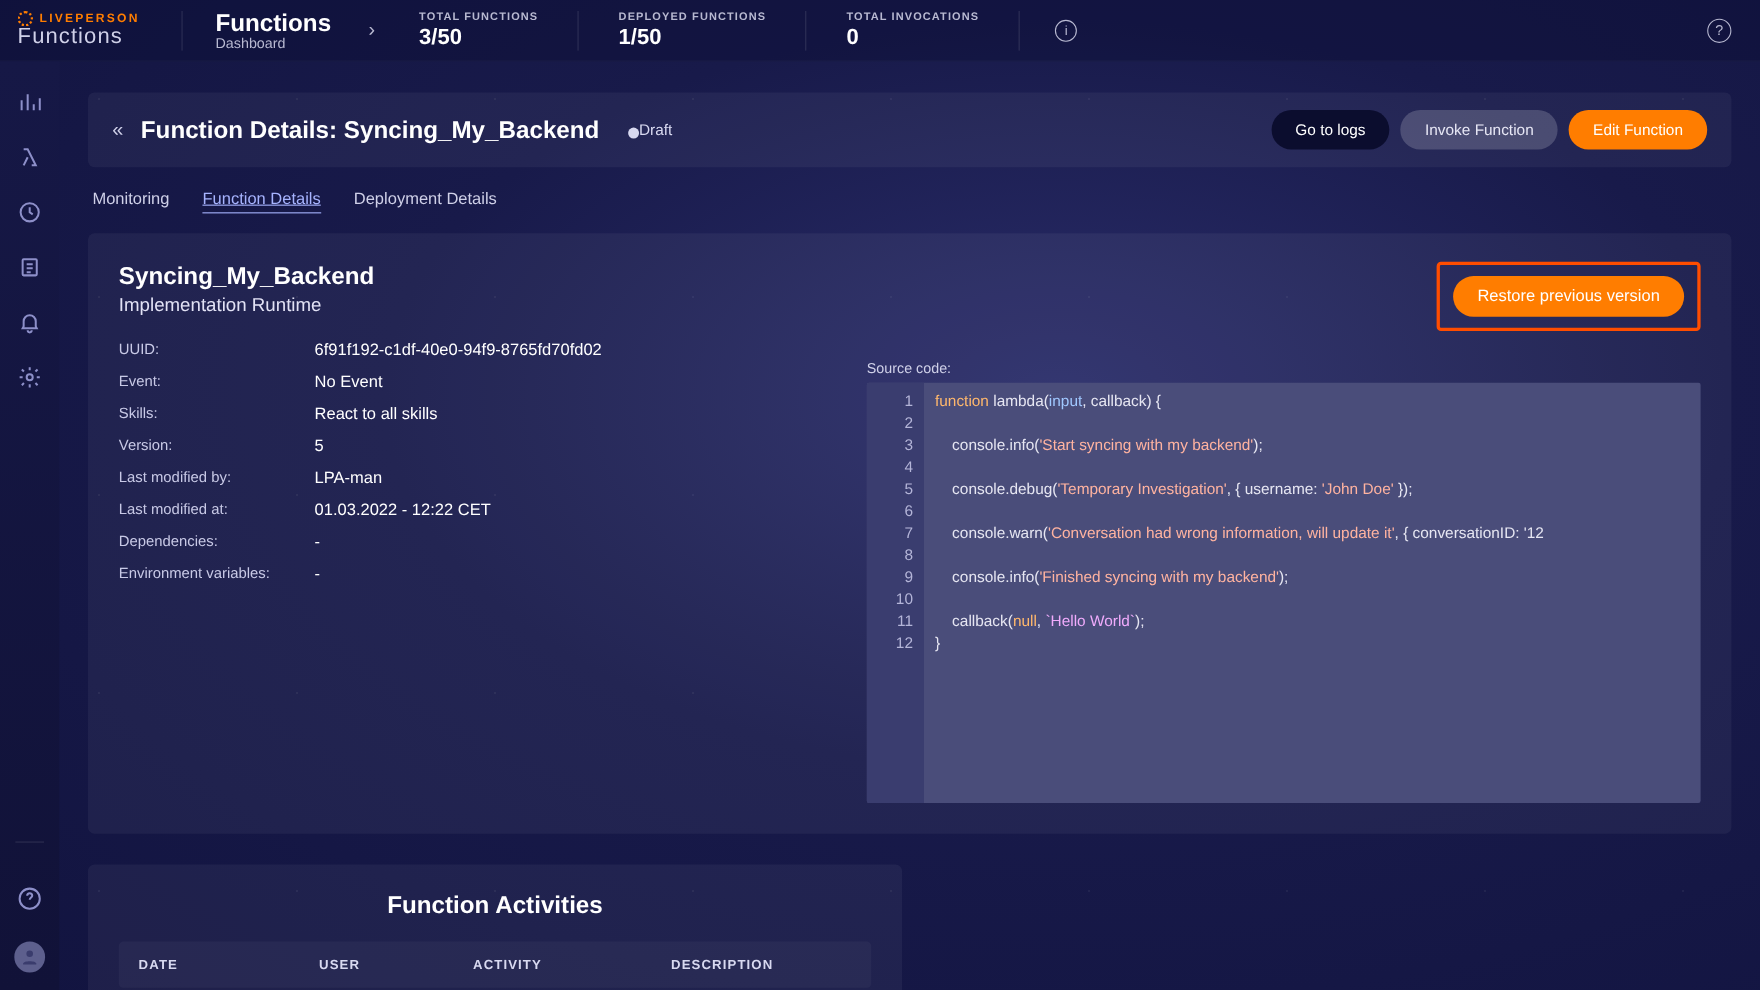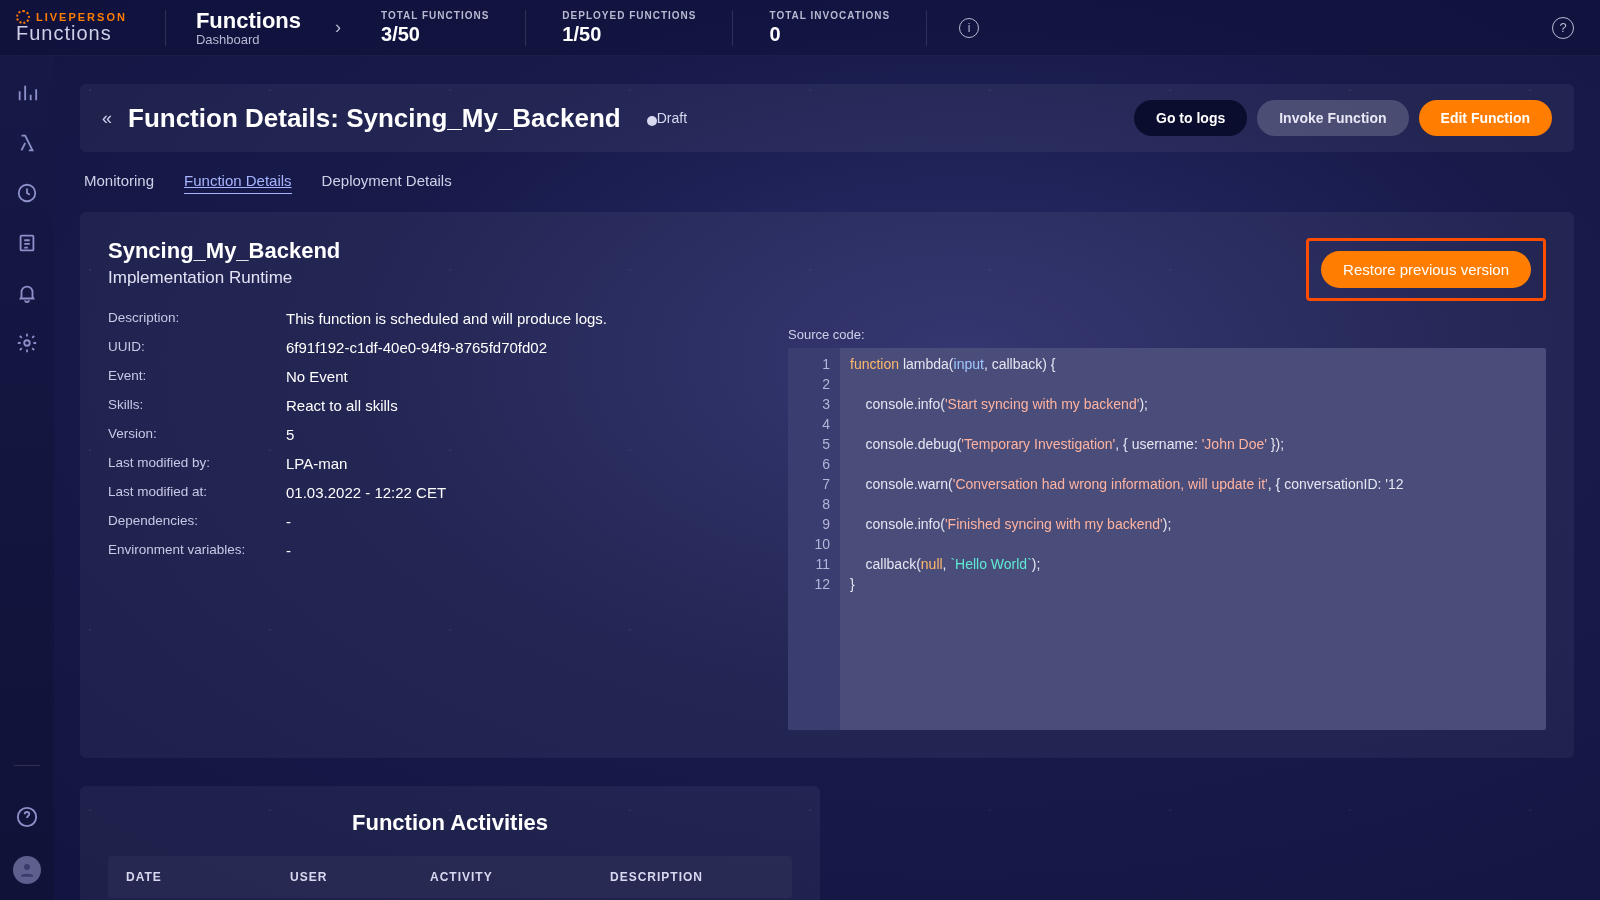--- a/index.html
+++ b/index.html
@@ -70,7 +70,7 @@
     display:flex;align-items:center;gap:16px;
   }
   .back-chevrons{font-size:18px;color:#cfd0e8;cursor:pointer}
-  .hc-title{font-size:26px;font-weight:700}
+  .hc-title{font-size:22px;font-weight:700}
   .status-pill{display:flex;align-items:flex-end;gap:0;margin-left:10px}
   .status-dot{width:10px;height:10px;border-radius:50%;background:#d8d9f0}
   .status-txt{font-size:14px;color:#d8d9f0}

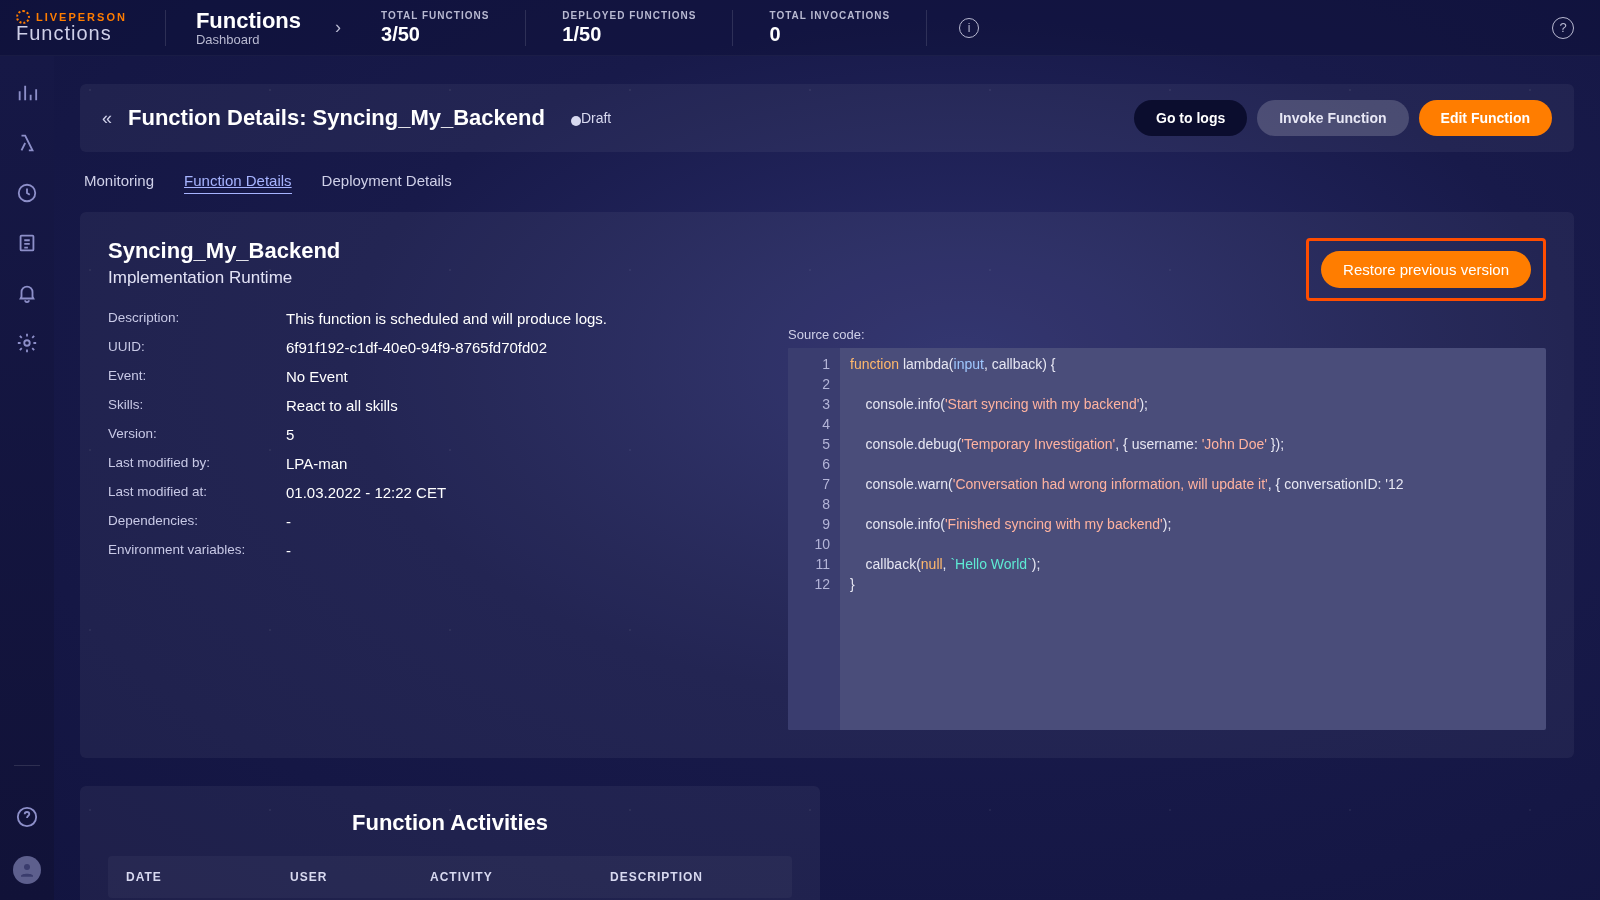--- a/index.html
+++ b/index.html
@@ -74,7 +74,7 @@
   .status-pill{display:flex;align-items:flex-end;gap:0;margin-left:10px}
   .status-dot{width:10px;height:10px;border-radius:50%;background:#d8d9f0}
   .status-txt{font-size:14px;color:#d8d9f0}
-  .btn{border:none;border-radius:20px;padding:10px 22px;font-size:14px;cursor:pointer;font-weight:700}
+  .btn{border:none;border-radius:20px;padding:10px 22px;font-size:14px;cursor:pointer;font-weight:400}
   .btn-dark{background:#0b0d2e;color:#fff}
   .btn-mute{background:rgba(255,255,255,0.18);color:#e7e7f5}
   .btn-orange{background:var(--orange);color:#fff}

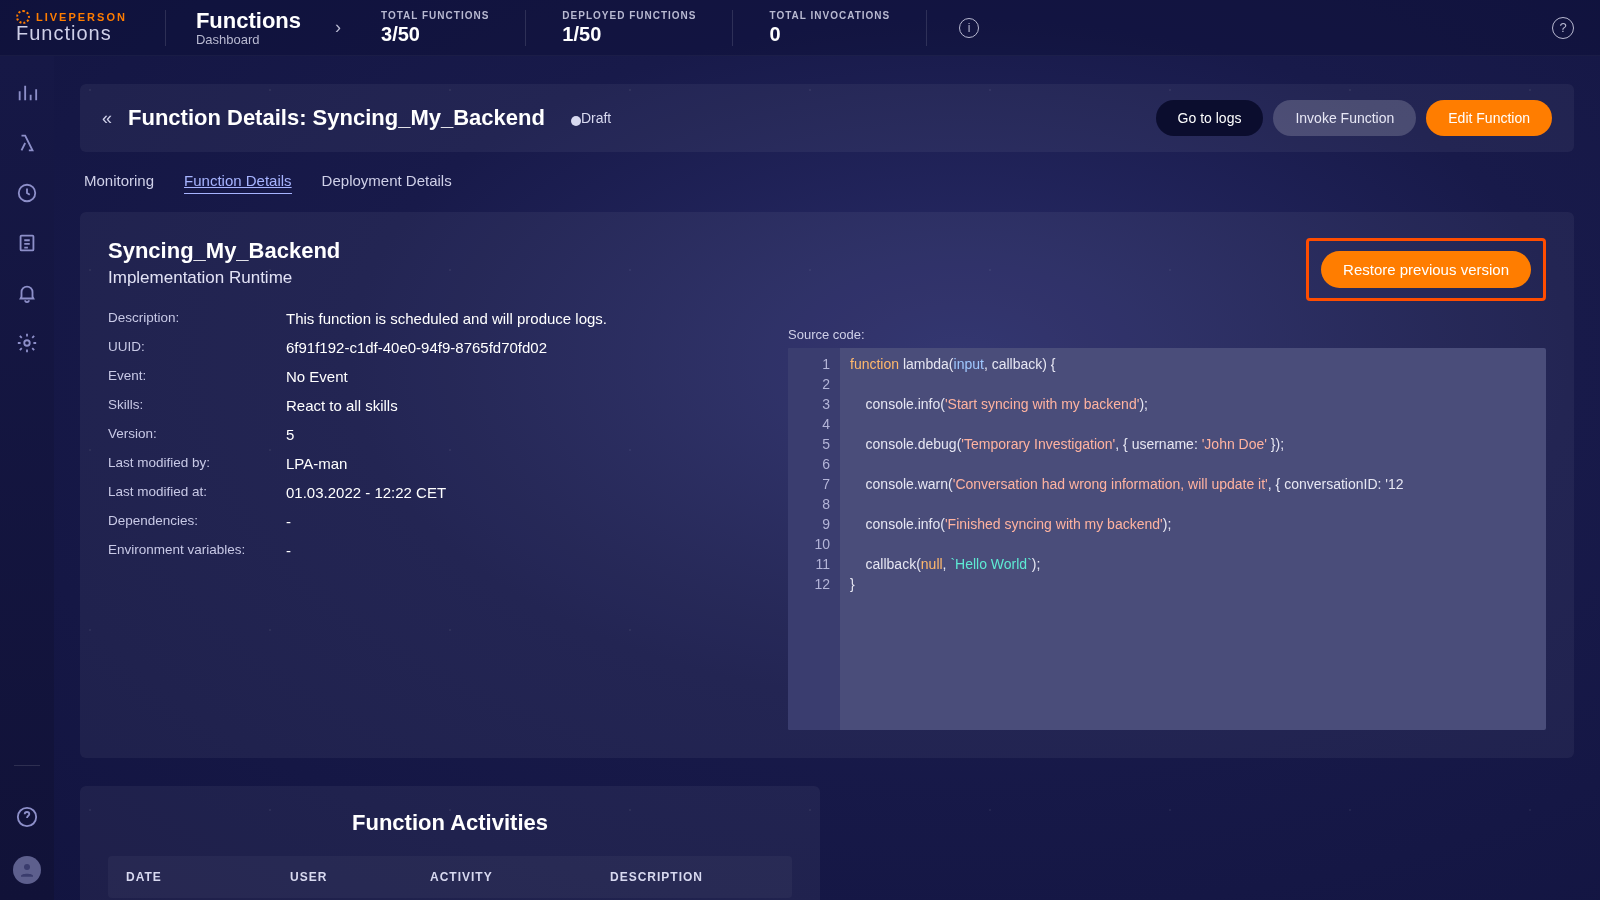--- a/index.html
+++ b/index.html
@@ -254,10 +254,6 @@
         <div class="fn-sub">Implementation Runtime</div>
       </div>
 
-      <div class="kv">
-        <div class="kv-label">Description:</div>
-        <div class="kv-value">This function is scheduled and will produce logs.</div>
-      </div>
       <div class="kv">
         <div class="kv-label">UUID:</div>
         <div class="kv-value">6f91f192-c1df-40e0-94f9-8765fd70fd02</div>

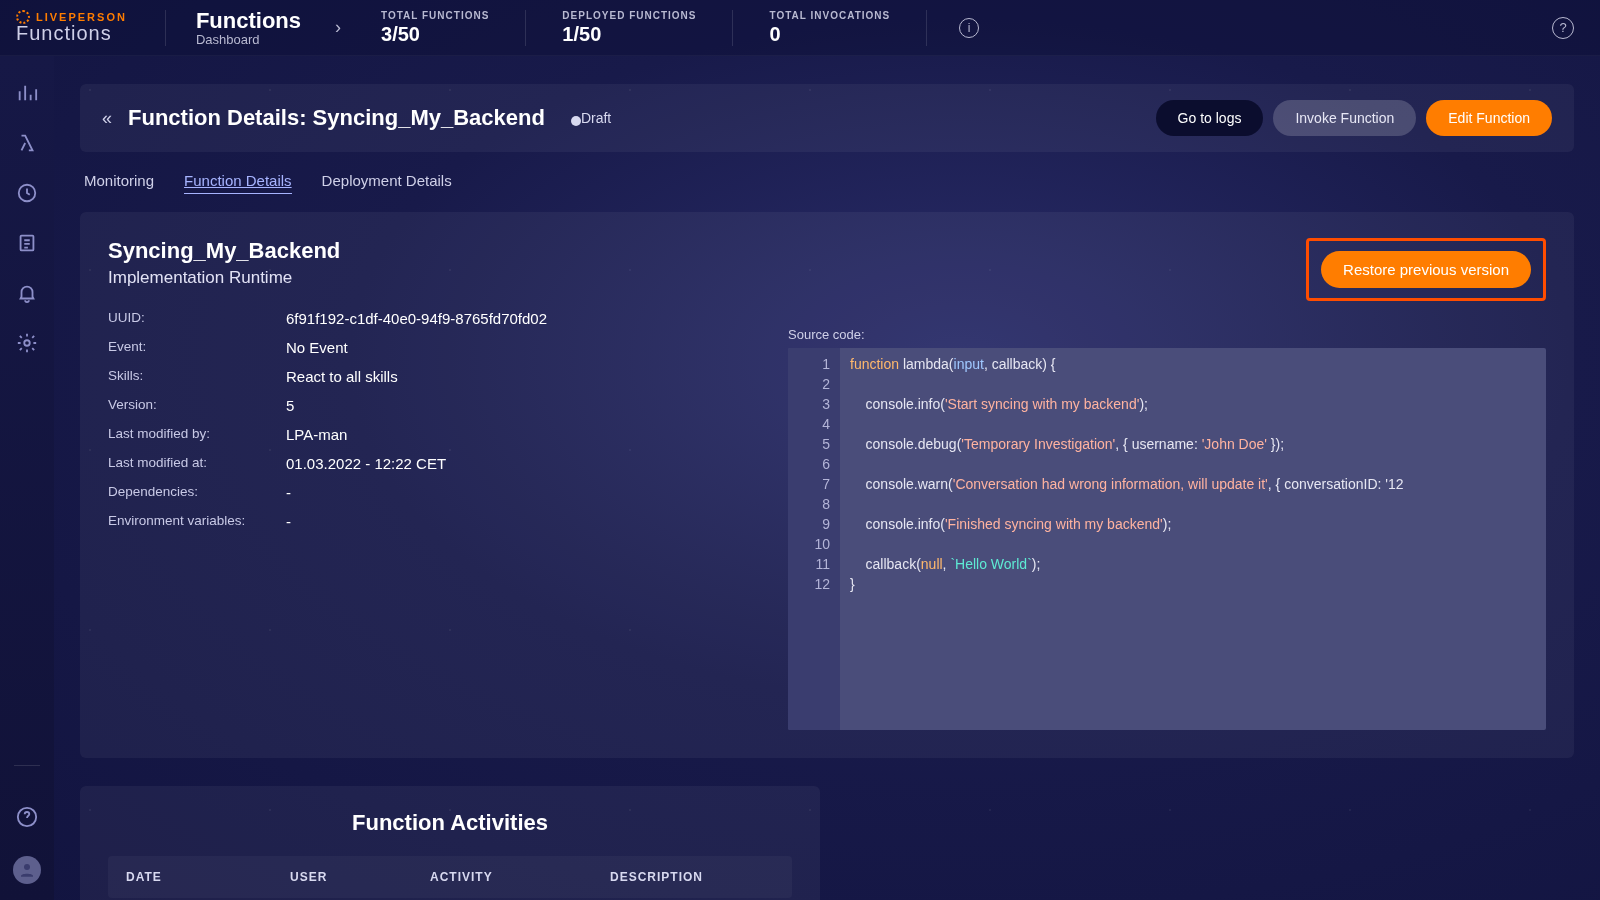--- a/index.html
+++ b/index.html
@@ -113,7 +113,7 @@
   .tok-kw{color:#ffb86c}
   .tok-arg{color:#a0c8ff}
   .tok-str{color:#ffb3a0}
-  .tok-str2{color:#5eead4}
+  .tok-str2{color:#f0abfc}
 
   
   .activities{

